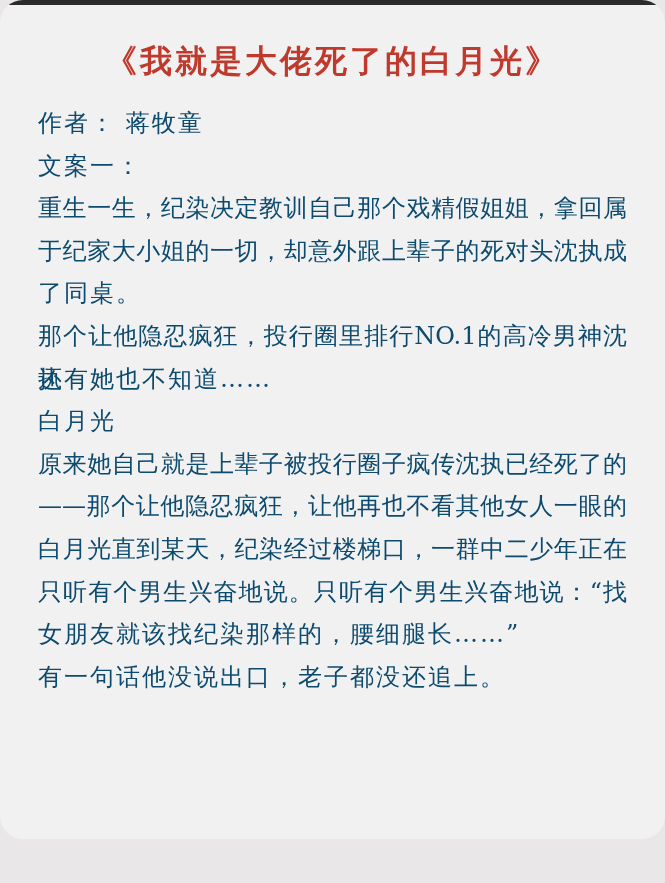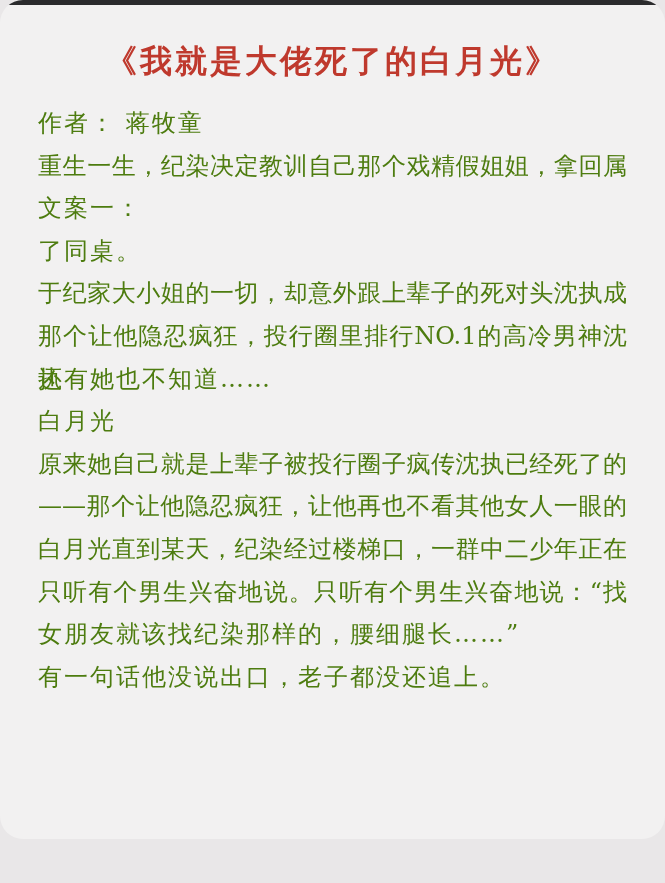--- a/index.html
+++ b/index.html
@@ -34,7 +34,7 @@
   }
   .content {
     margin: 18px 38px 16px 38px;
-    color: #4d7c0f;
+    color: #0c4a6e;
   }
   .text-line {
     font-size: 24px;

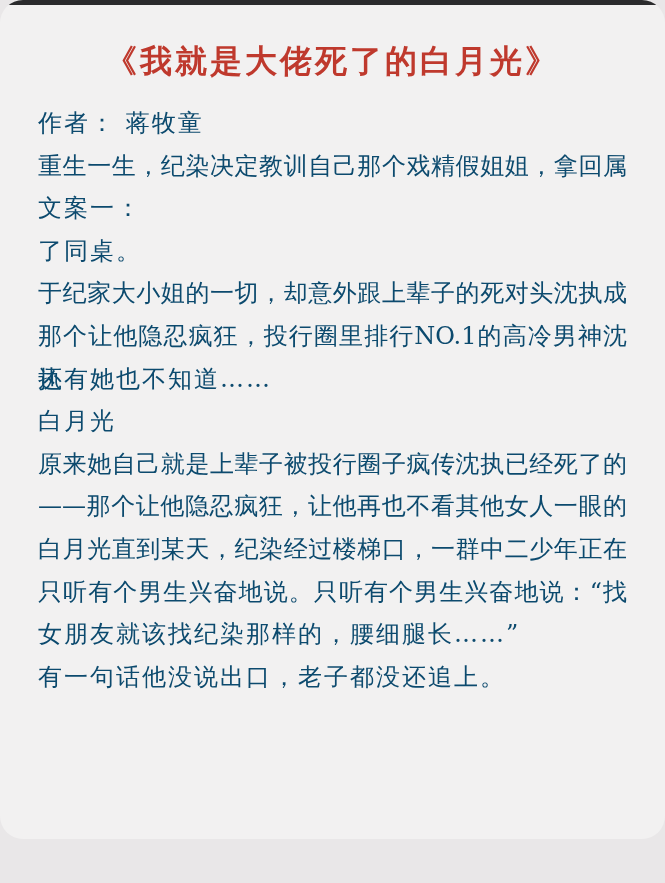--- a/index.html
+++ b/index.html
@@ -60,8 +60,8 @@
   <h1 class="doc-title">《我就是大佬死了的白月光》</h1>
   <div class="content">
       <div class="text-line">作者： 蒋牧童</div>
+      <div class="text-line">文案一：</div>
       <div class="text-line justify">重生一生，纪染决定教训自己那个戏精假姐姐，拿回属</div>
-      <div class="text-line">文案一：</div>
       <div class="text-line">了同桌。</div>
       <div class="text-line justify">于纪家大小姐的一切，却意外跟上辈子的死对头沈执成</div>
       <div class="text-line justify">那个让他隐忍疯狂，投行圈里排行NO.1的高冷男神沈执</div>

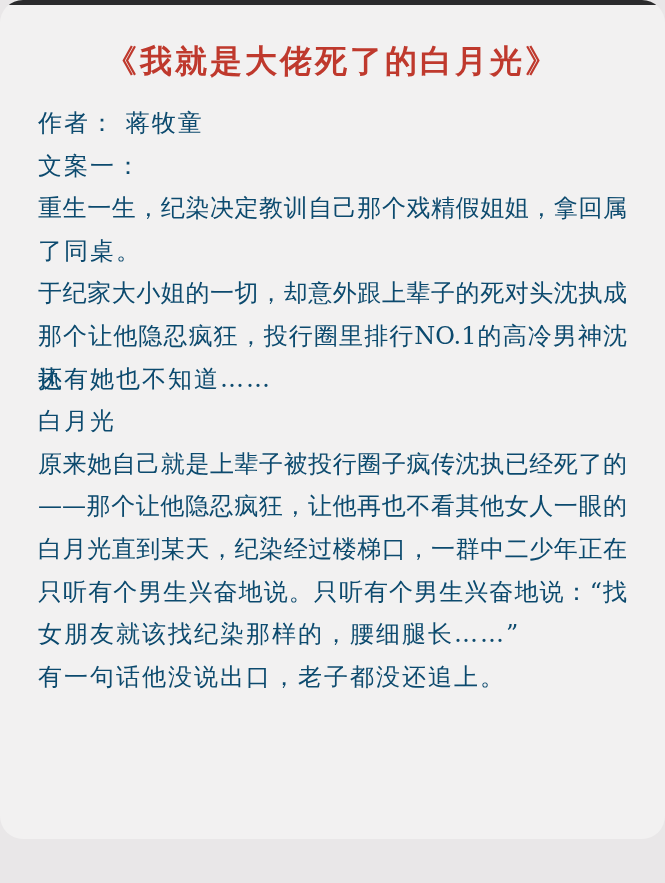--- a/index.html
+++ b/index.html
@@ -62,8 +62,8 @@
       <div class="text-line">作者： 蒋牧童</div>
       <div class="text-line">文案一：</div>
       <div class="text-line justify">重生一生，纪染决定教训自己那个戏精假姐姐，拿回属</div>
+      <div class="text-line justify">于纪家大小姐的一切，却意外跟上辈子的死对头沈执成</div>
       <div class="text-line">了同桌。</div>
-      <div class="text-line justify">于纪家大小姐的一切，却意外跟上辈子的死对头沈执成</div>
       <div class="text-line justify">那个让他隐忍疯狂，投行圈里排行NO.1的高冷男神沈执</div>
       <div class="text-line">还有她也不知道……</div>
       <div class="text-line">白月光</div>

